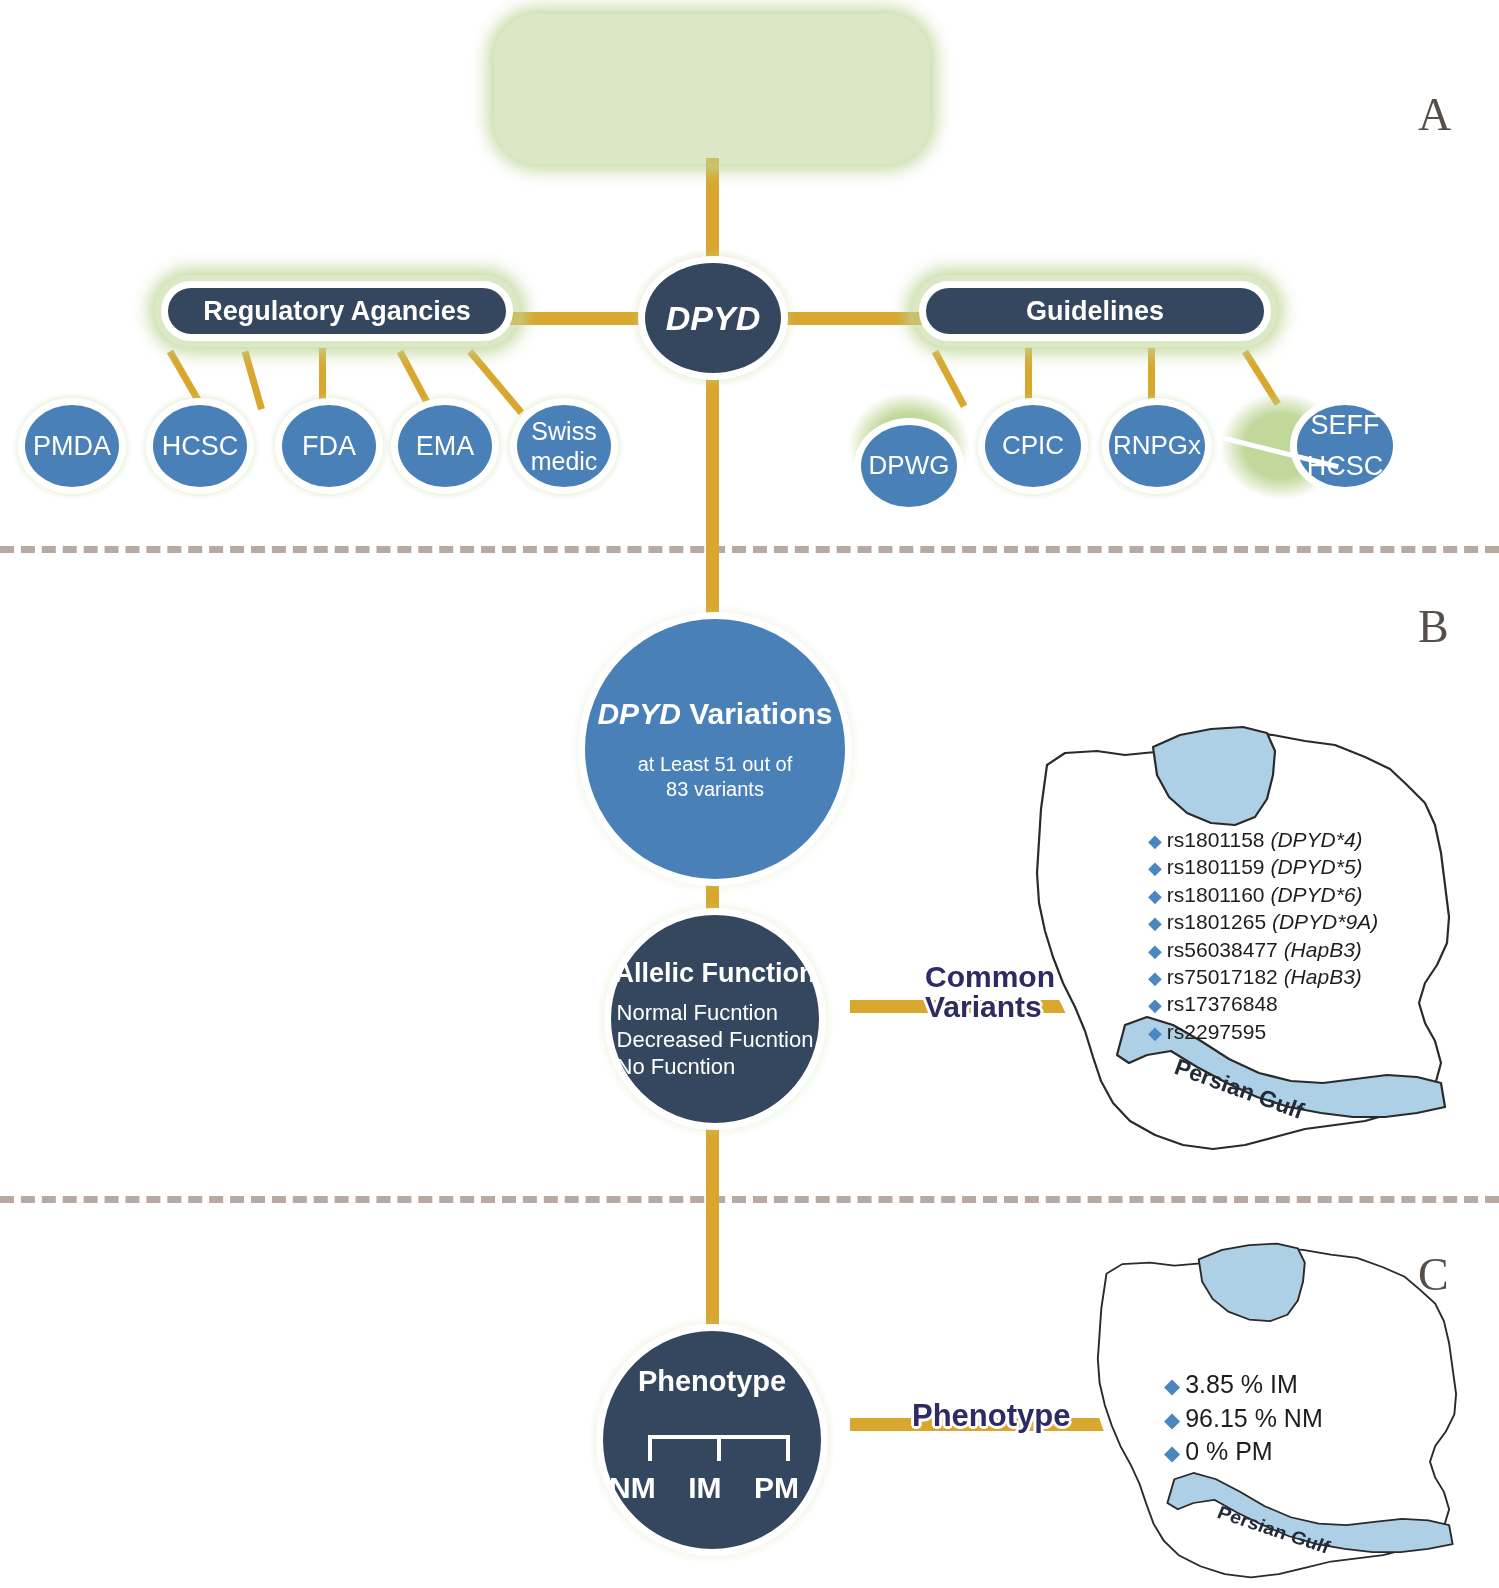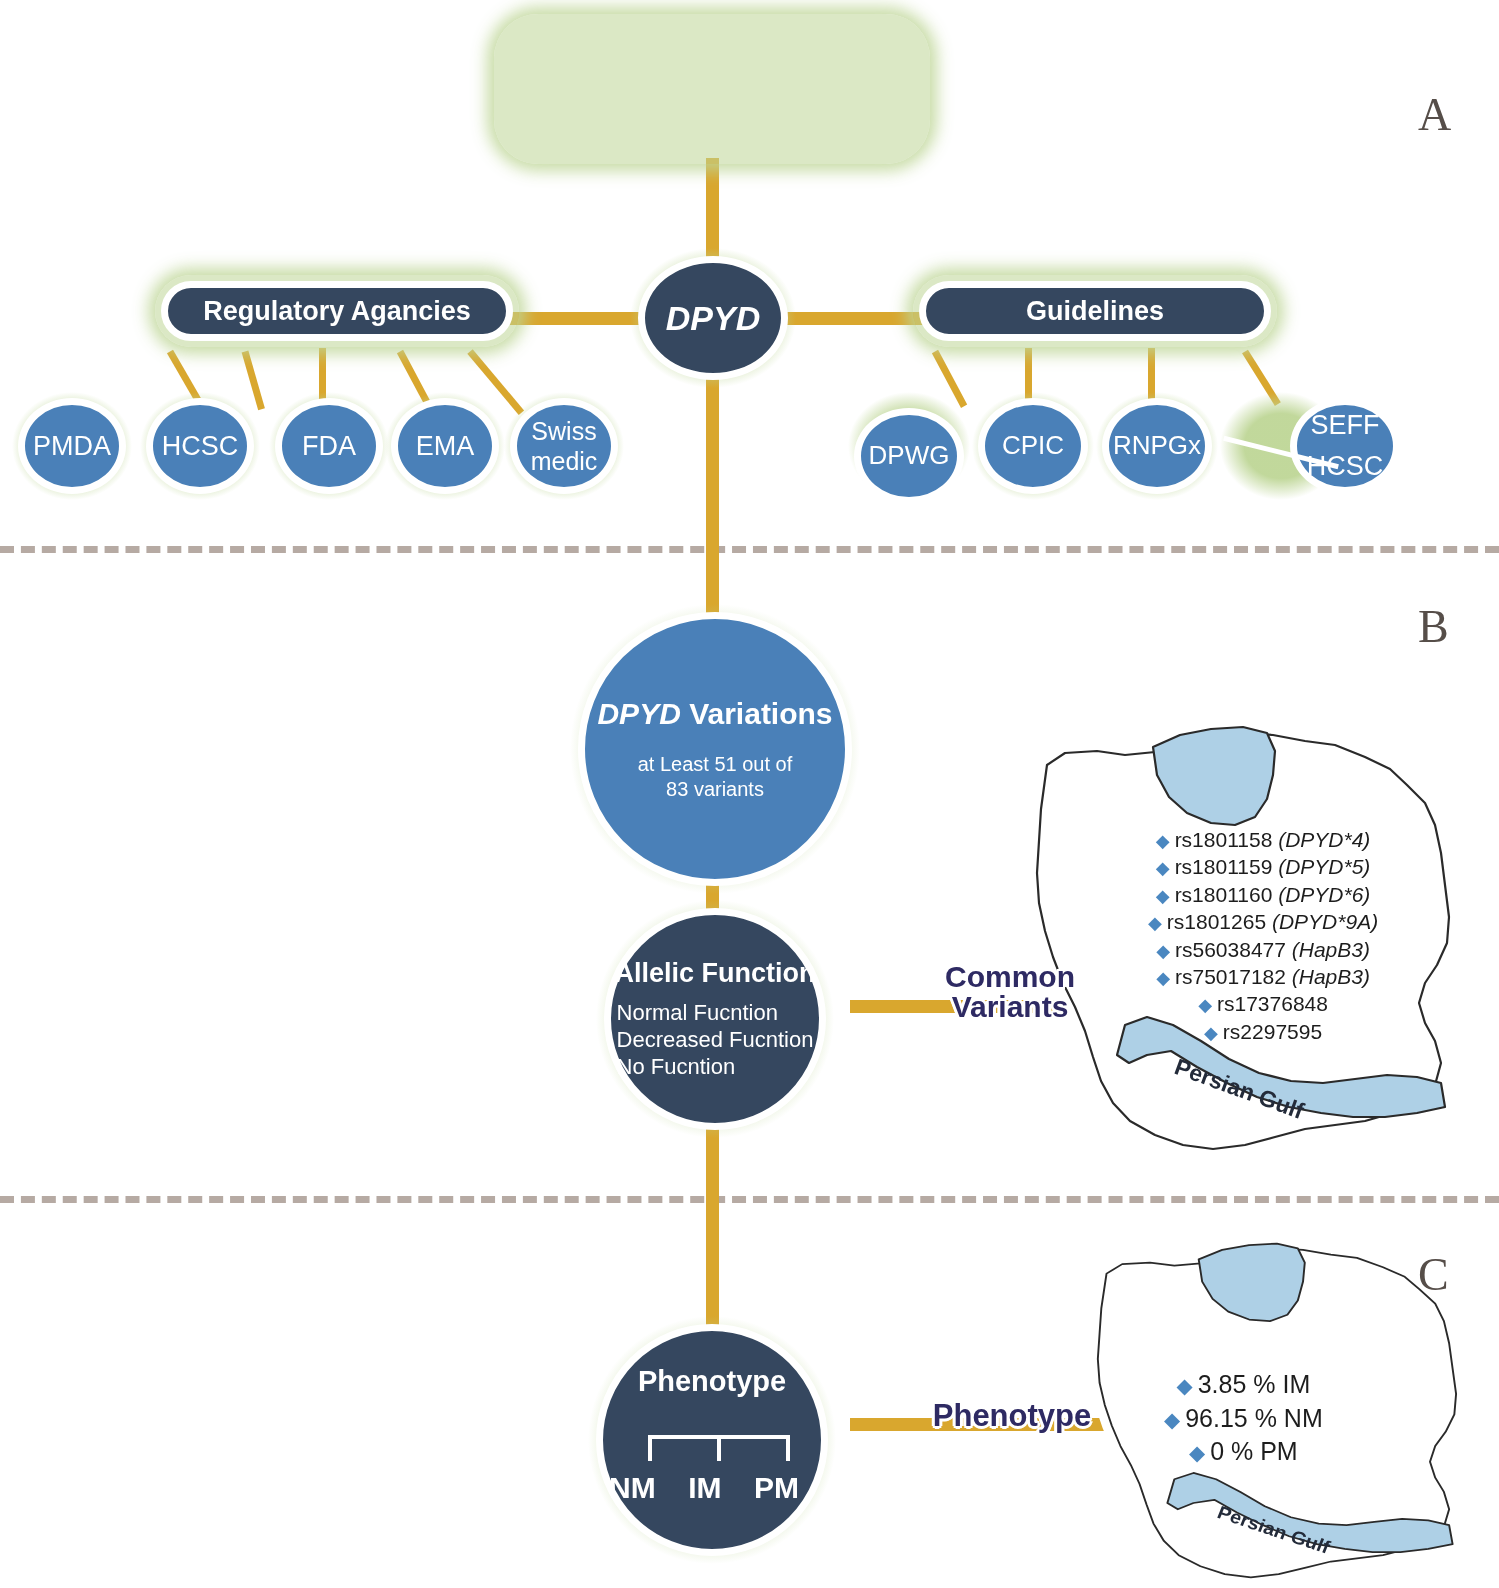--- a/index.html
+++ b/index.html
@@ -193,7 +193,7 @@
   </div>
 
   <div class="glow" style="left:848px; top:392px; width:122px; height:108px;"></div>
-  <div class="node circle blue" style="left:854px; top:408px; width:110px; height:96px;text-align:center;">
+  <div class="node circle blue" style="left:854px; top:418px; width:110px; height:96px;text-align:center;">
     <span class="n-sub" style="font-size:26px;">DPWG</span>
   </div>
 

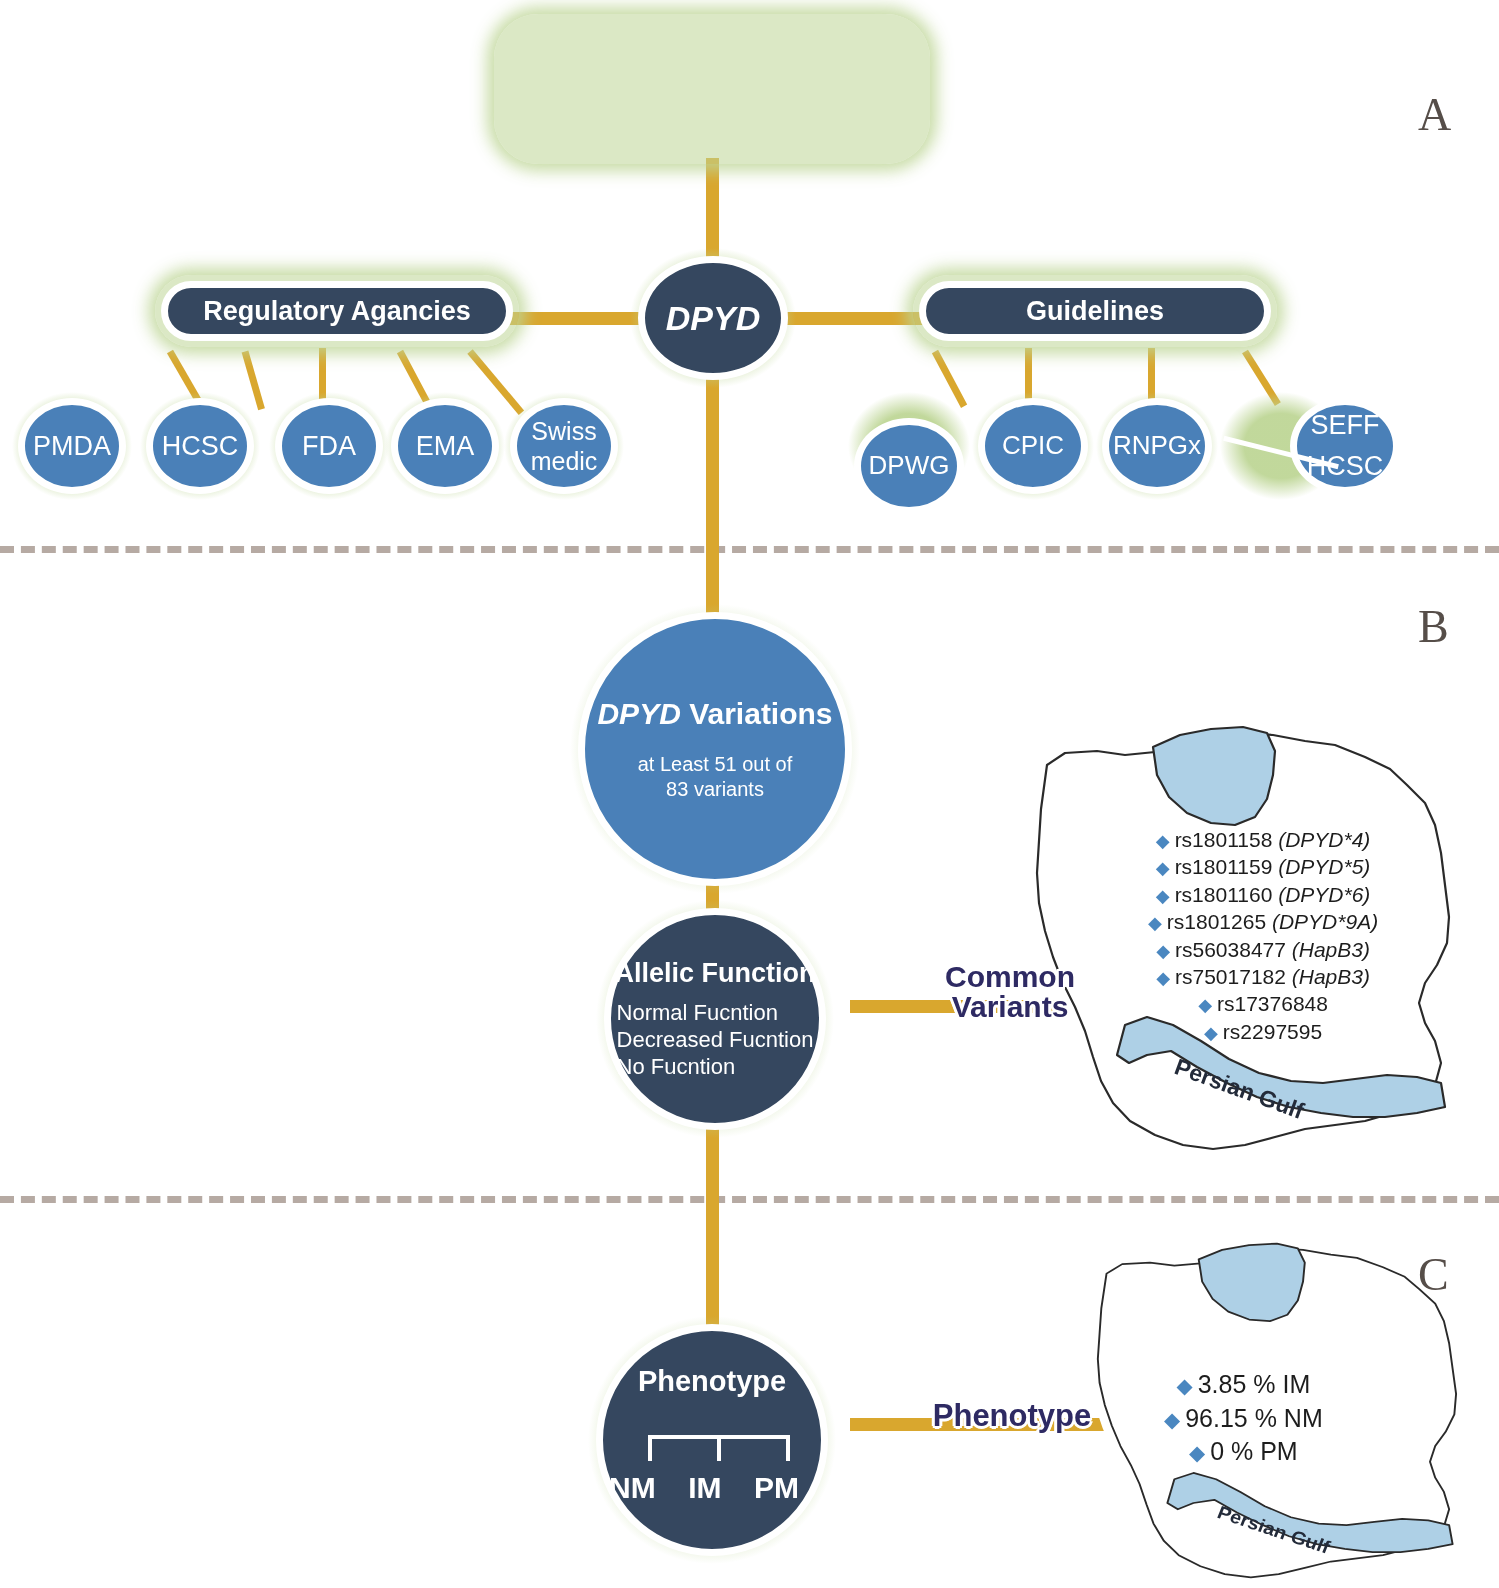--- a/index.html
+++ b/index.html
@@ -94,7 +94,7 @@
     line-height: 1.30;
     white-space: nowrap;
   }
-  .map-list .row { display: block; text-align: center; }
+  .map-list .row { display: block; }
   .map-list .dia { color: #4a87c0; font-size: 18px; margin-right: 5px; }
   .map-list .alle { font-style: italic; }
   .pheno-list { font-size: 25px; line-height: 1.34; }

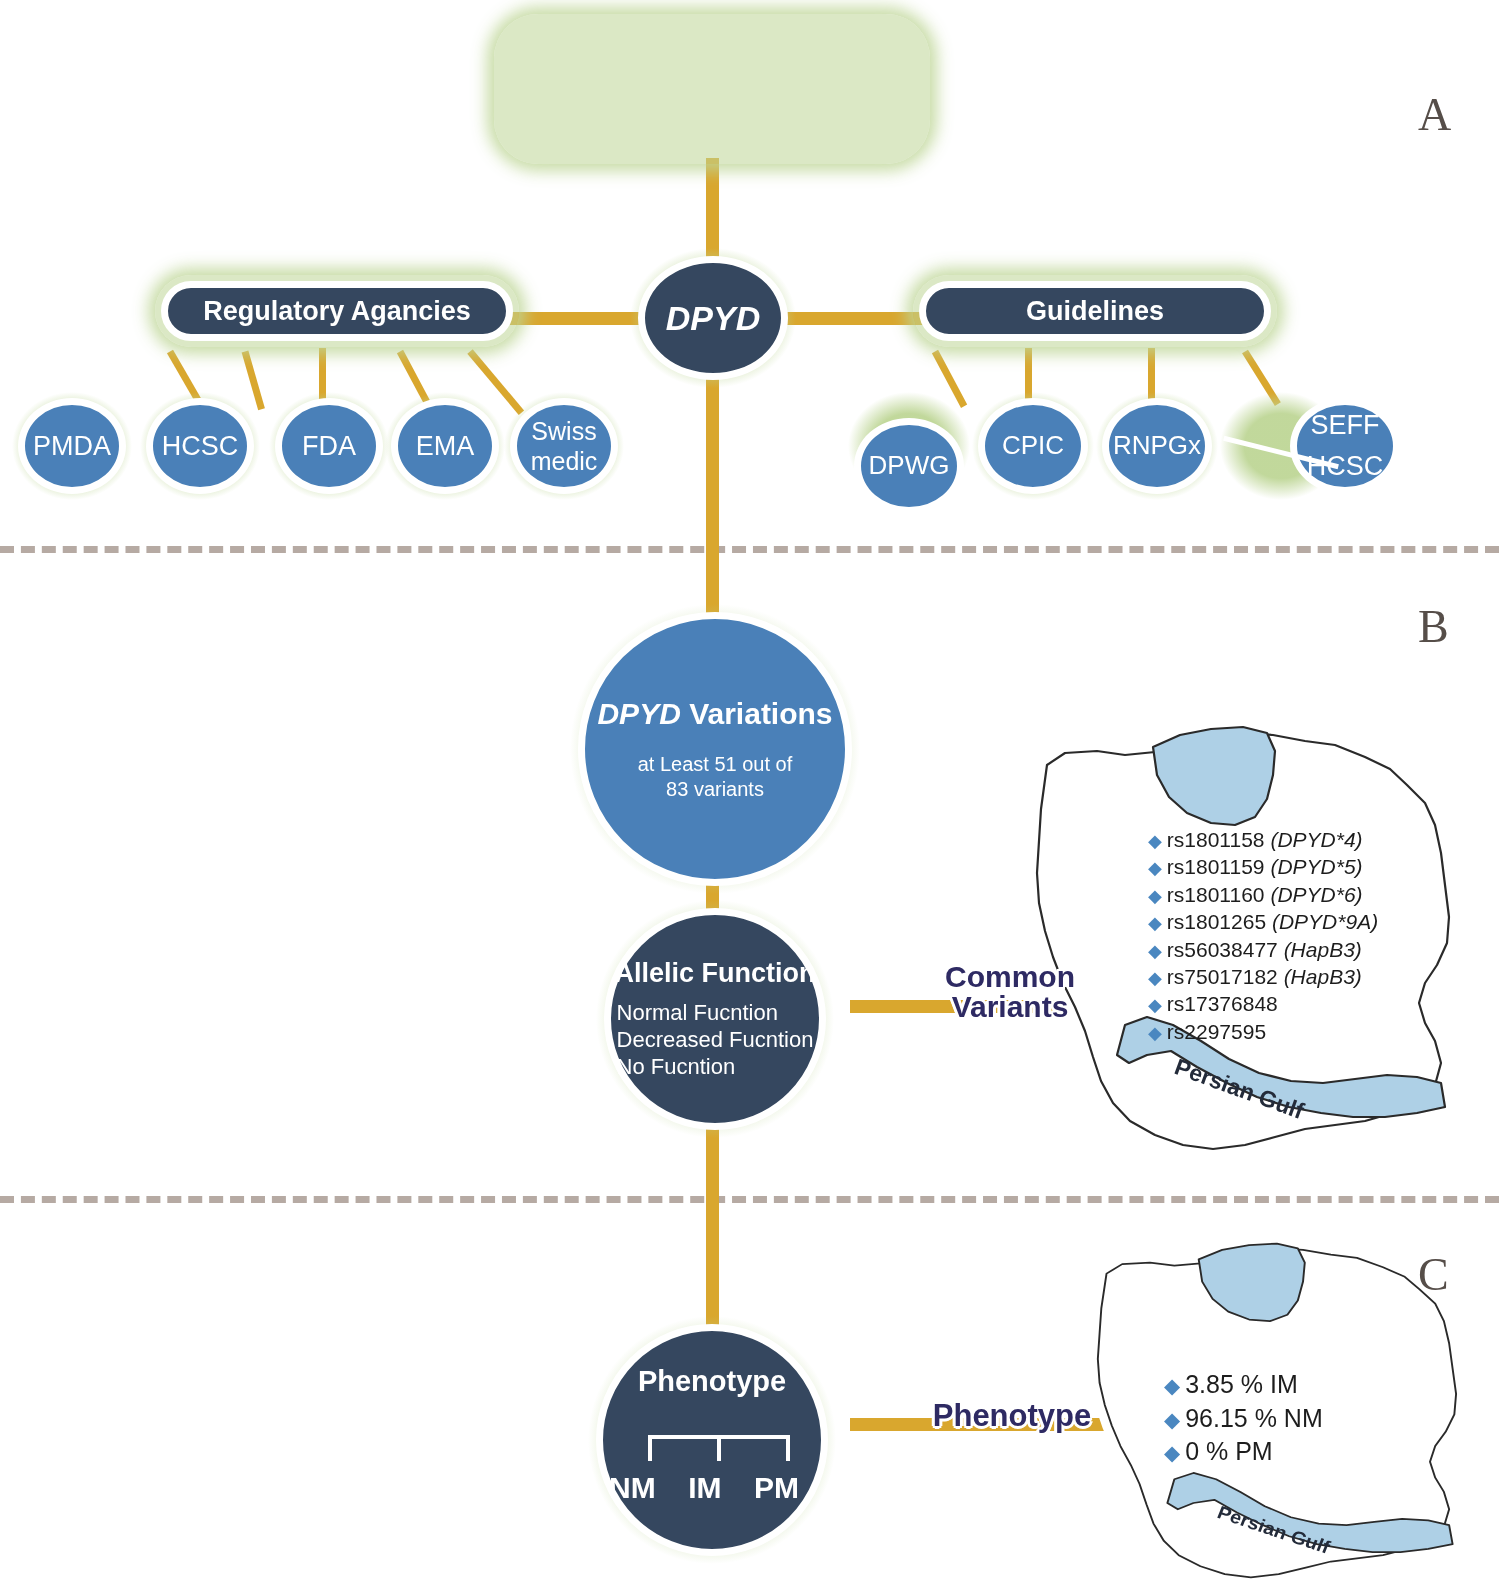--- a/index.html
+++ b/index.html
@@ -75,7 +75,6 @@
     z-index: 5;
     color: #2e2a63;
     font-weight: bold;
-    text-align: center;
     line-height: 1.0;
     text-shadow:
       -2px -2px 0 #fff,  2px -2px 0 #fff,

